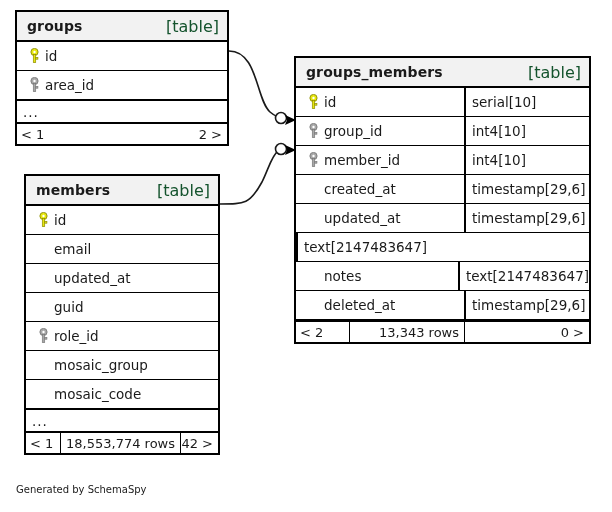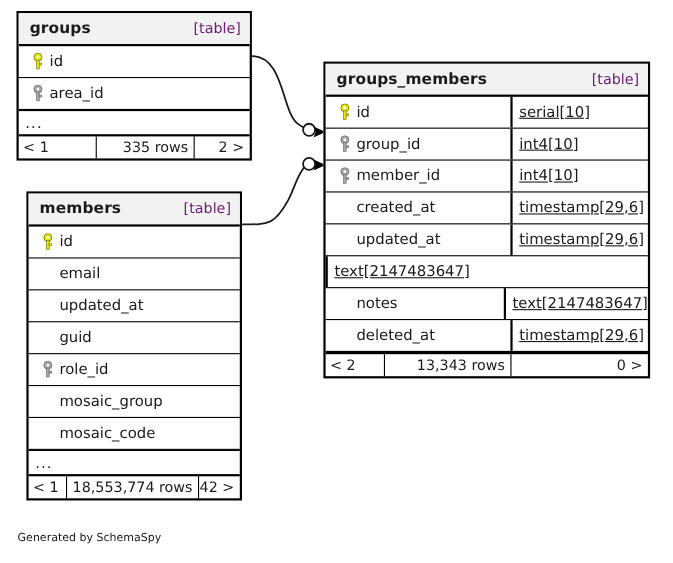--- a/index.html
+++ b/index.html
@@ -52,8 +52,8 @@
     letter-spacing: 0.1px;
   }
   .tbl-tag {
-    font-size: 13px;
-    color: #701a75;
+    font-size: 16px;
+    color: #14532d;
   }
   .tbl-row {
     box-sizing: border-box;

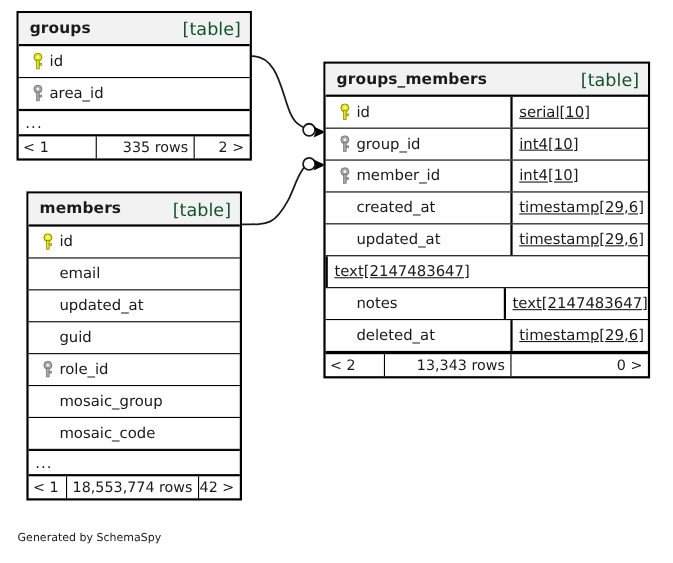--- a/index.html
+++ b/index.html
@@ -81,7 +81,6 @@
     padding-left: 6px;
     font-size: 13.5px;
     border-left: 2px solid #000000;
-    text-decoration: underline;
   }
   .keyslot {
     width: 18px;

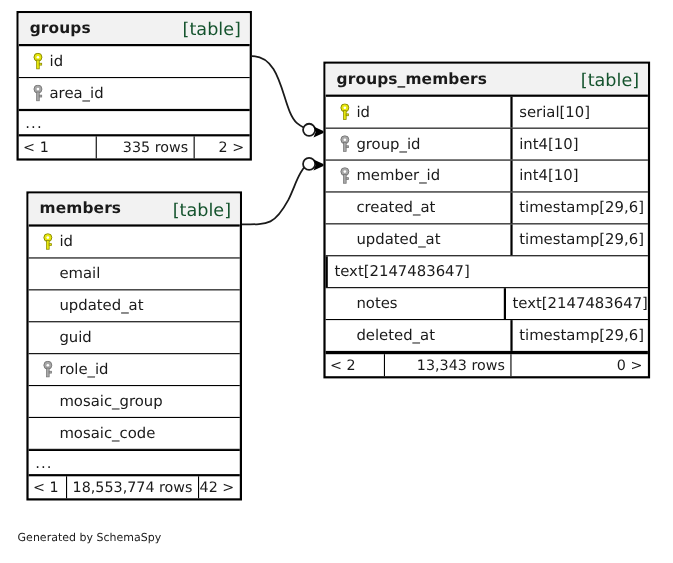--- a/index.html
+++ b/index.html
@@ -190,7 +190,6 @@
 
     <div class="tbl-footer">
       <div class="foot-cell foot-prev" style="flex:0 0 70px;">&lt; 1</div>
-      <div class="foot-cell foot-rows" style="flex:0 0 90px;">335 rows</div>
       <div class="foot-cell foot-next">2 &gt;</div>
     </div>
   </div>

